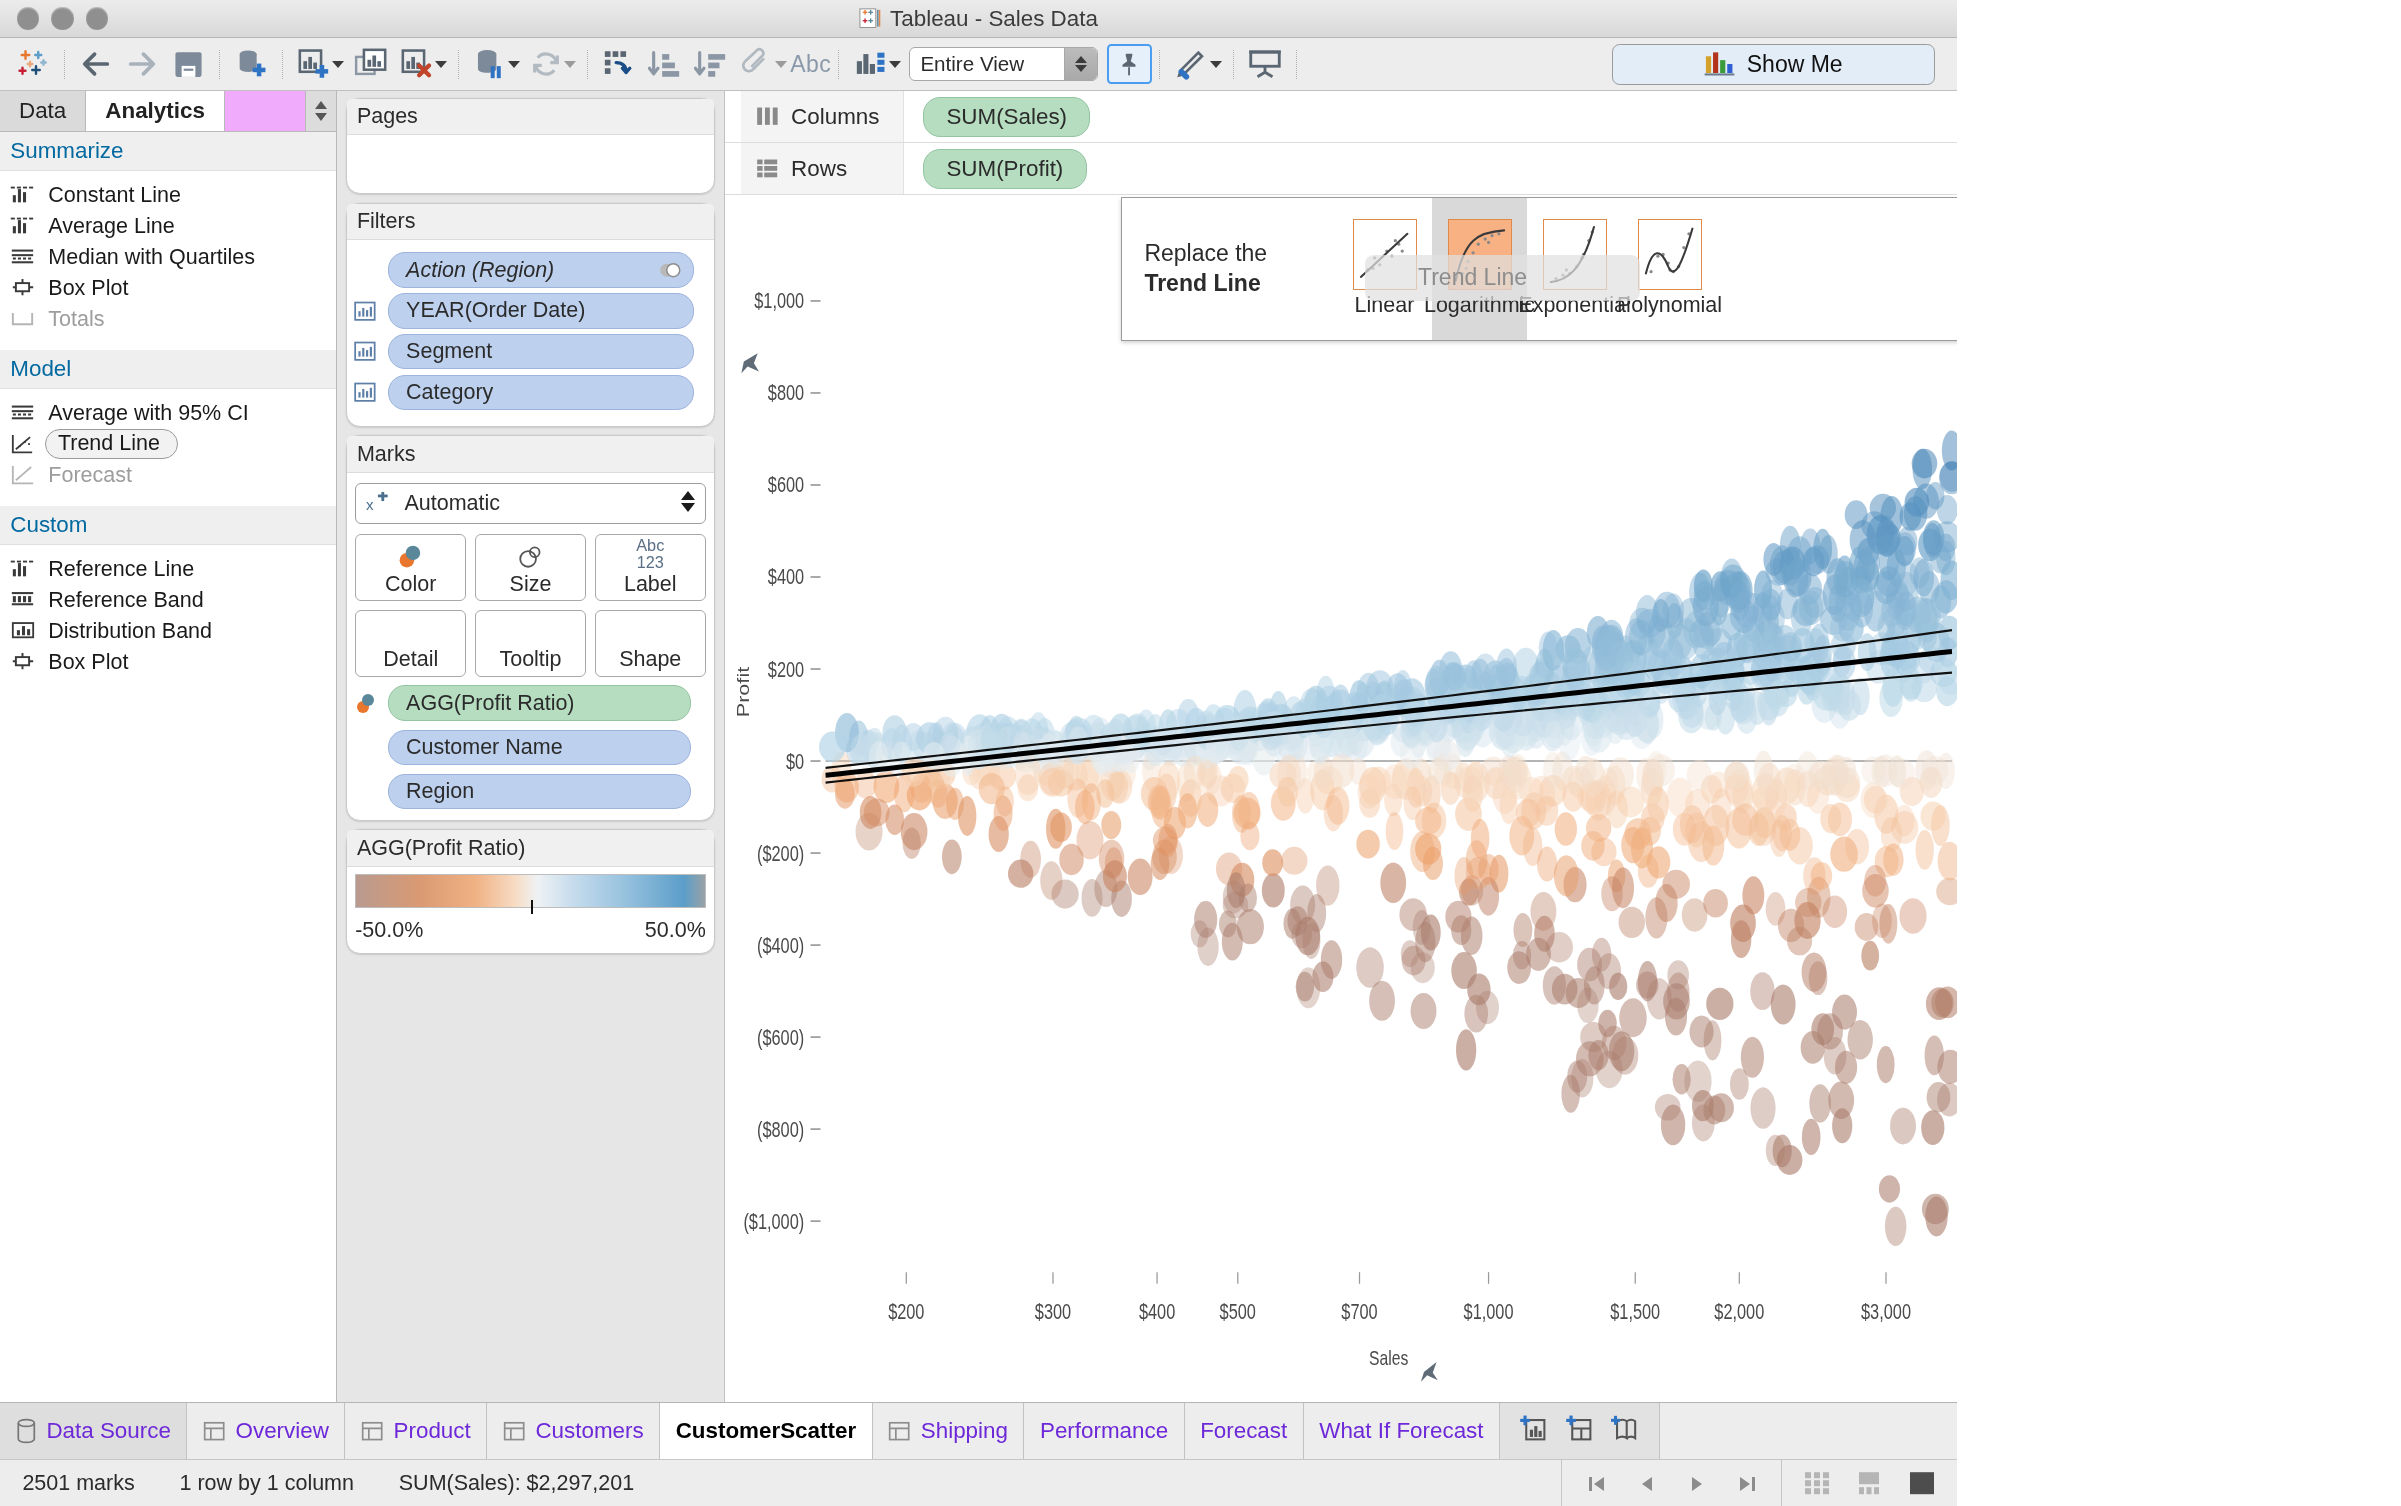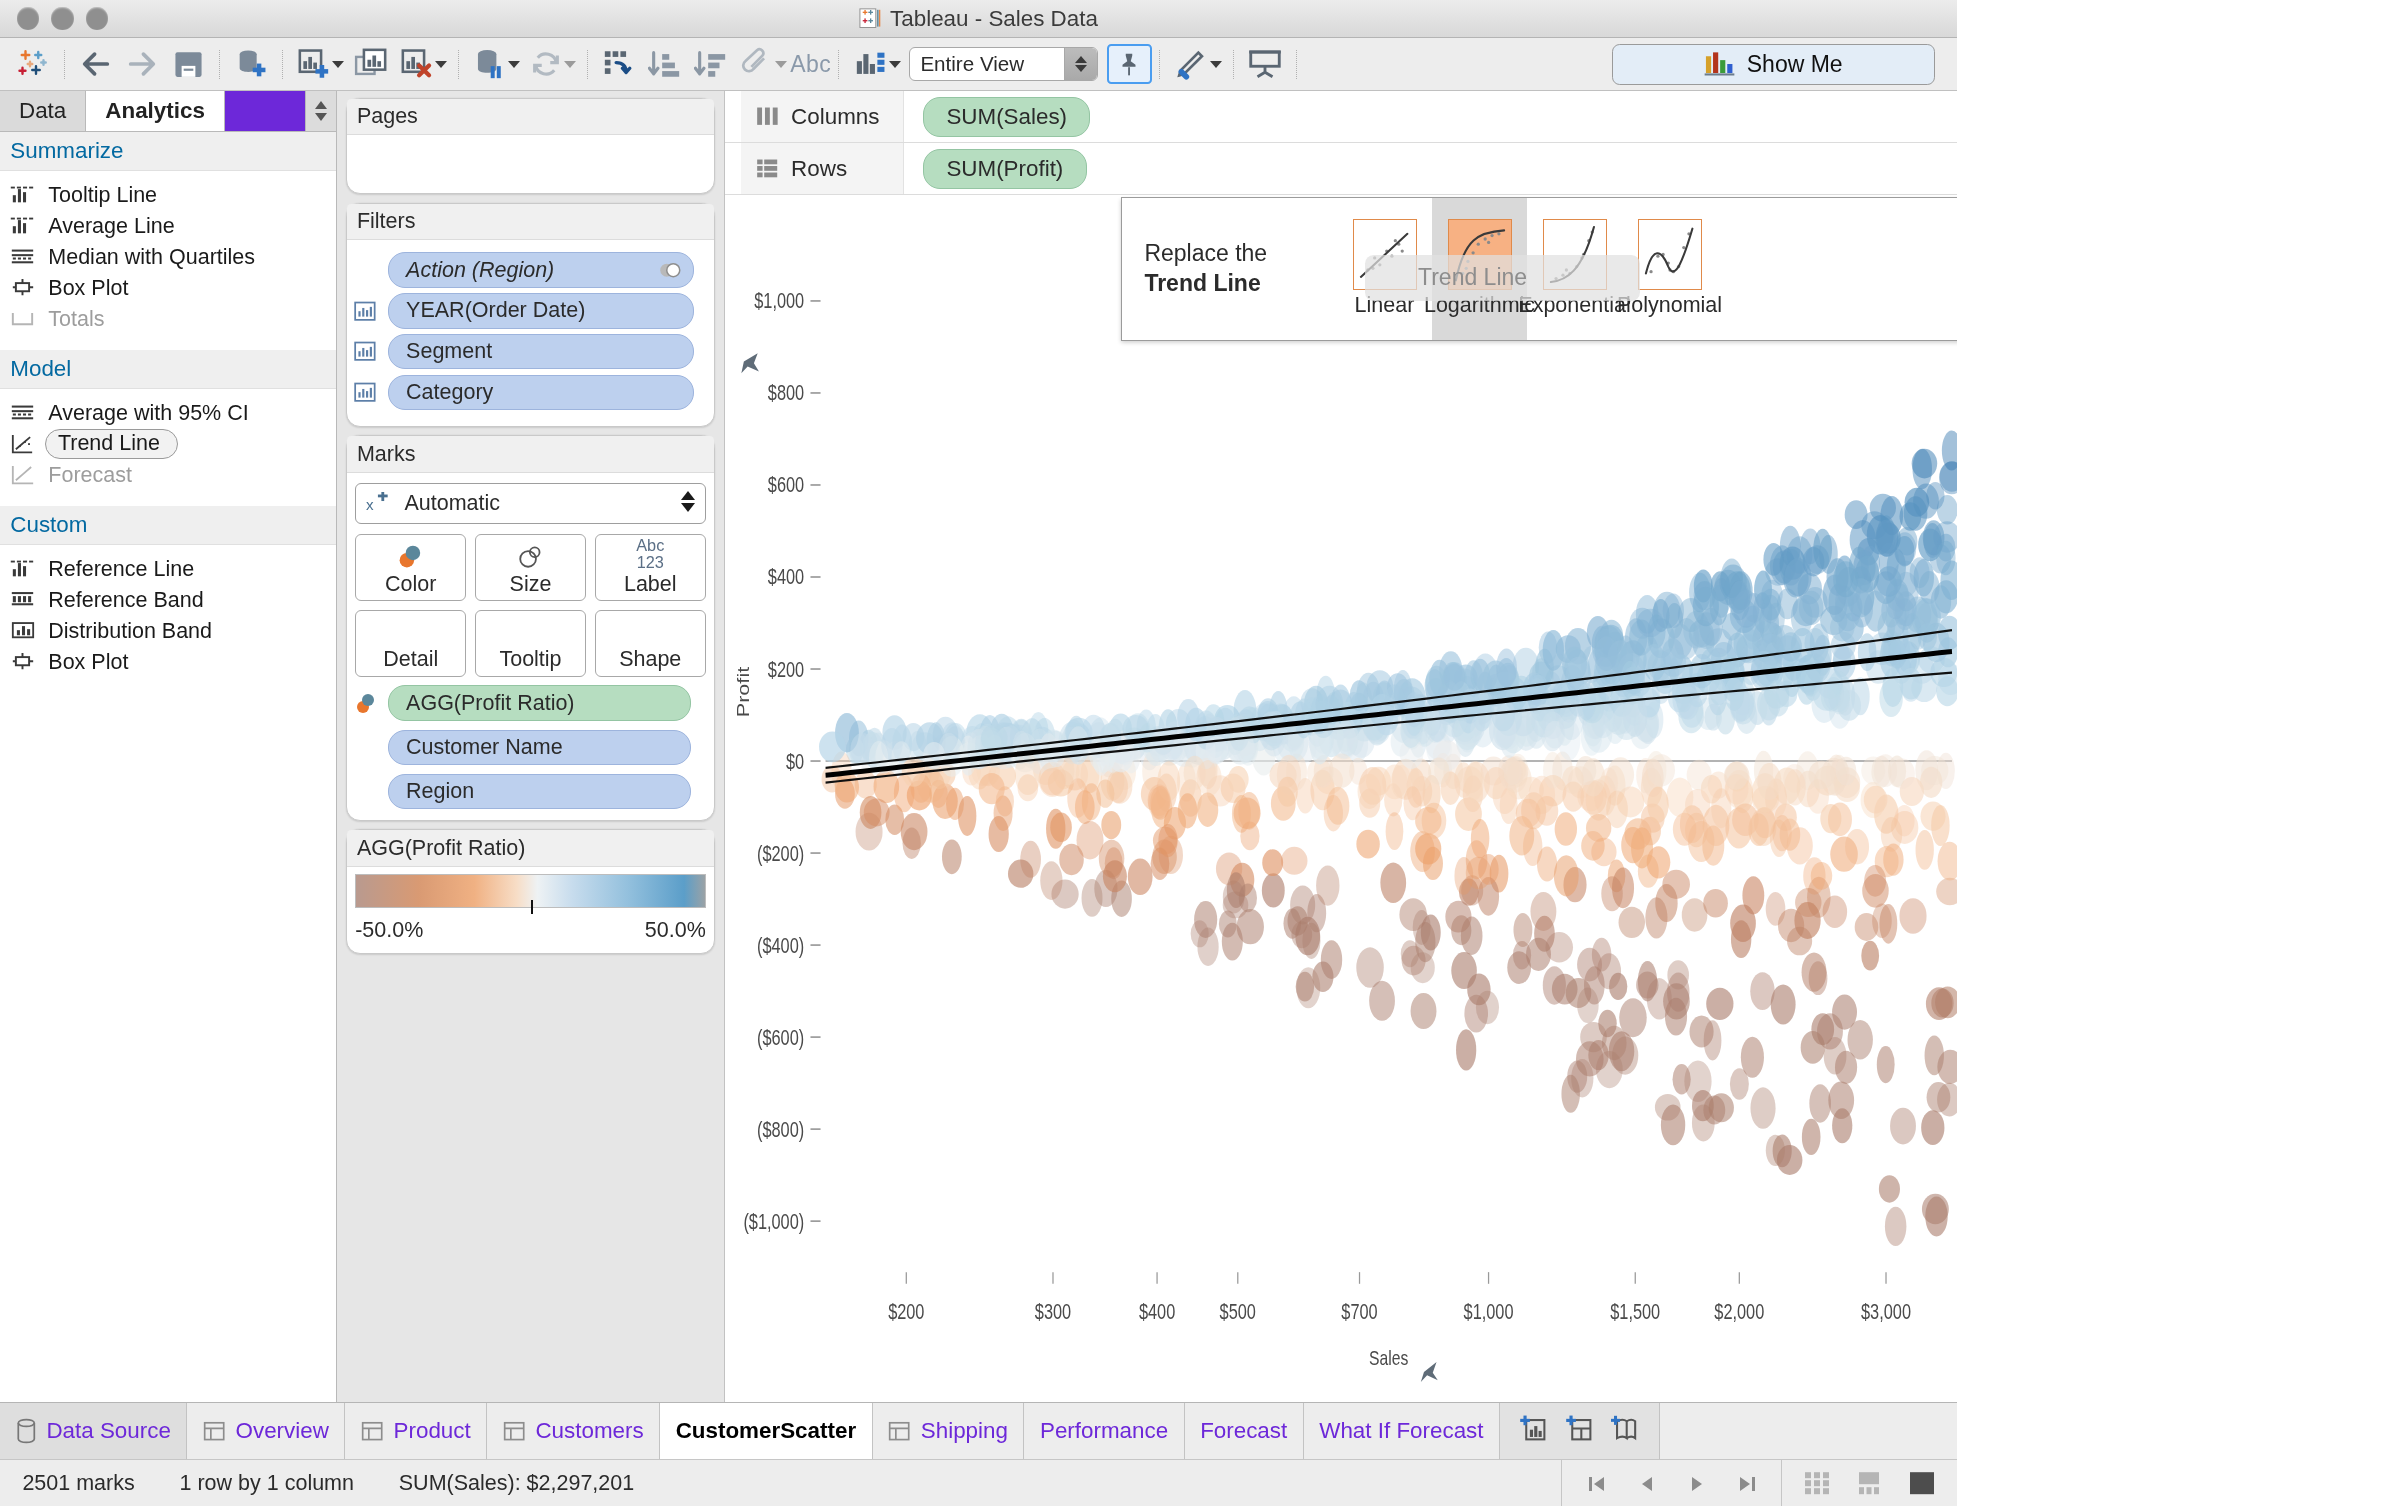--- a/index.html
+++ b/index.html
@@ -71,7 +71,7 @@
   
   .leftpane{ width:337px; flex:0 0 337px; background:#fff; border-right:0.9px solid #b9b9b9;
              display:flex;flex-direction:column;}
-  .lp-tabs{ height:41px;flex:0 0 41px;display:flex;align-items:stretch;background:#6d28d9;
+  .lp-tabs{ height:41px;flex:0 0 41px;display:flex;align-items:stretch;background:#f0abfc;
             border-bottom:0.9px solid #b9b9b9; position:relative;}
   .lp-tab{ display:flex;align-items:center;justify-content:center;font-size:22.4px;color:#222;
            padding:0 19px;}

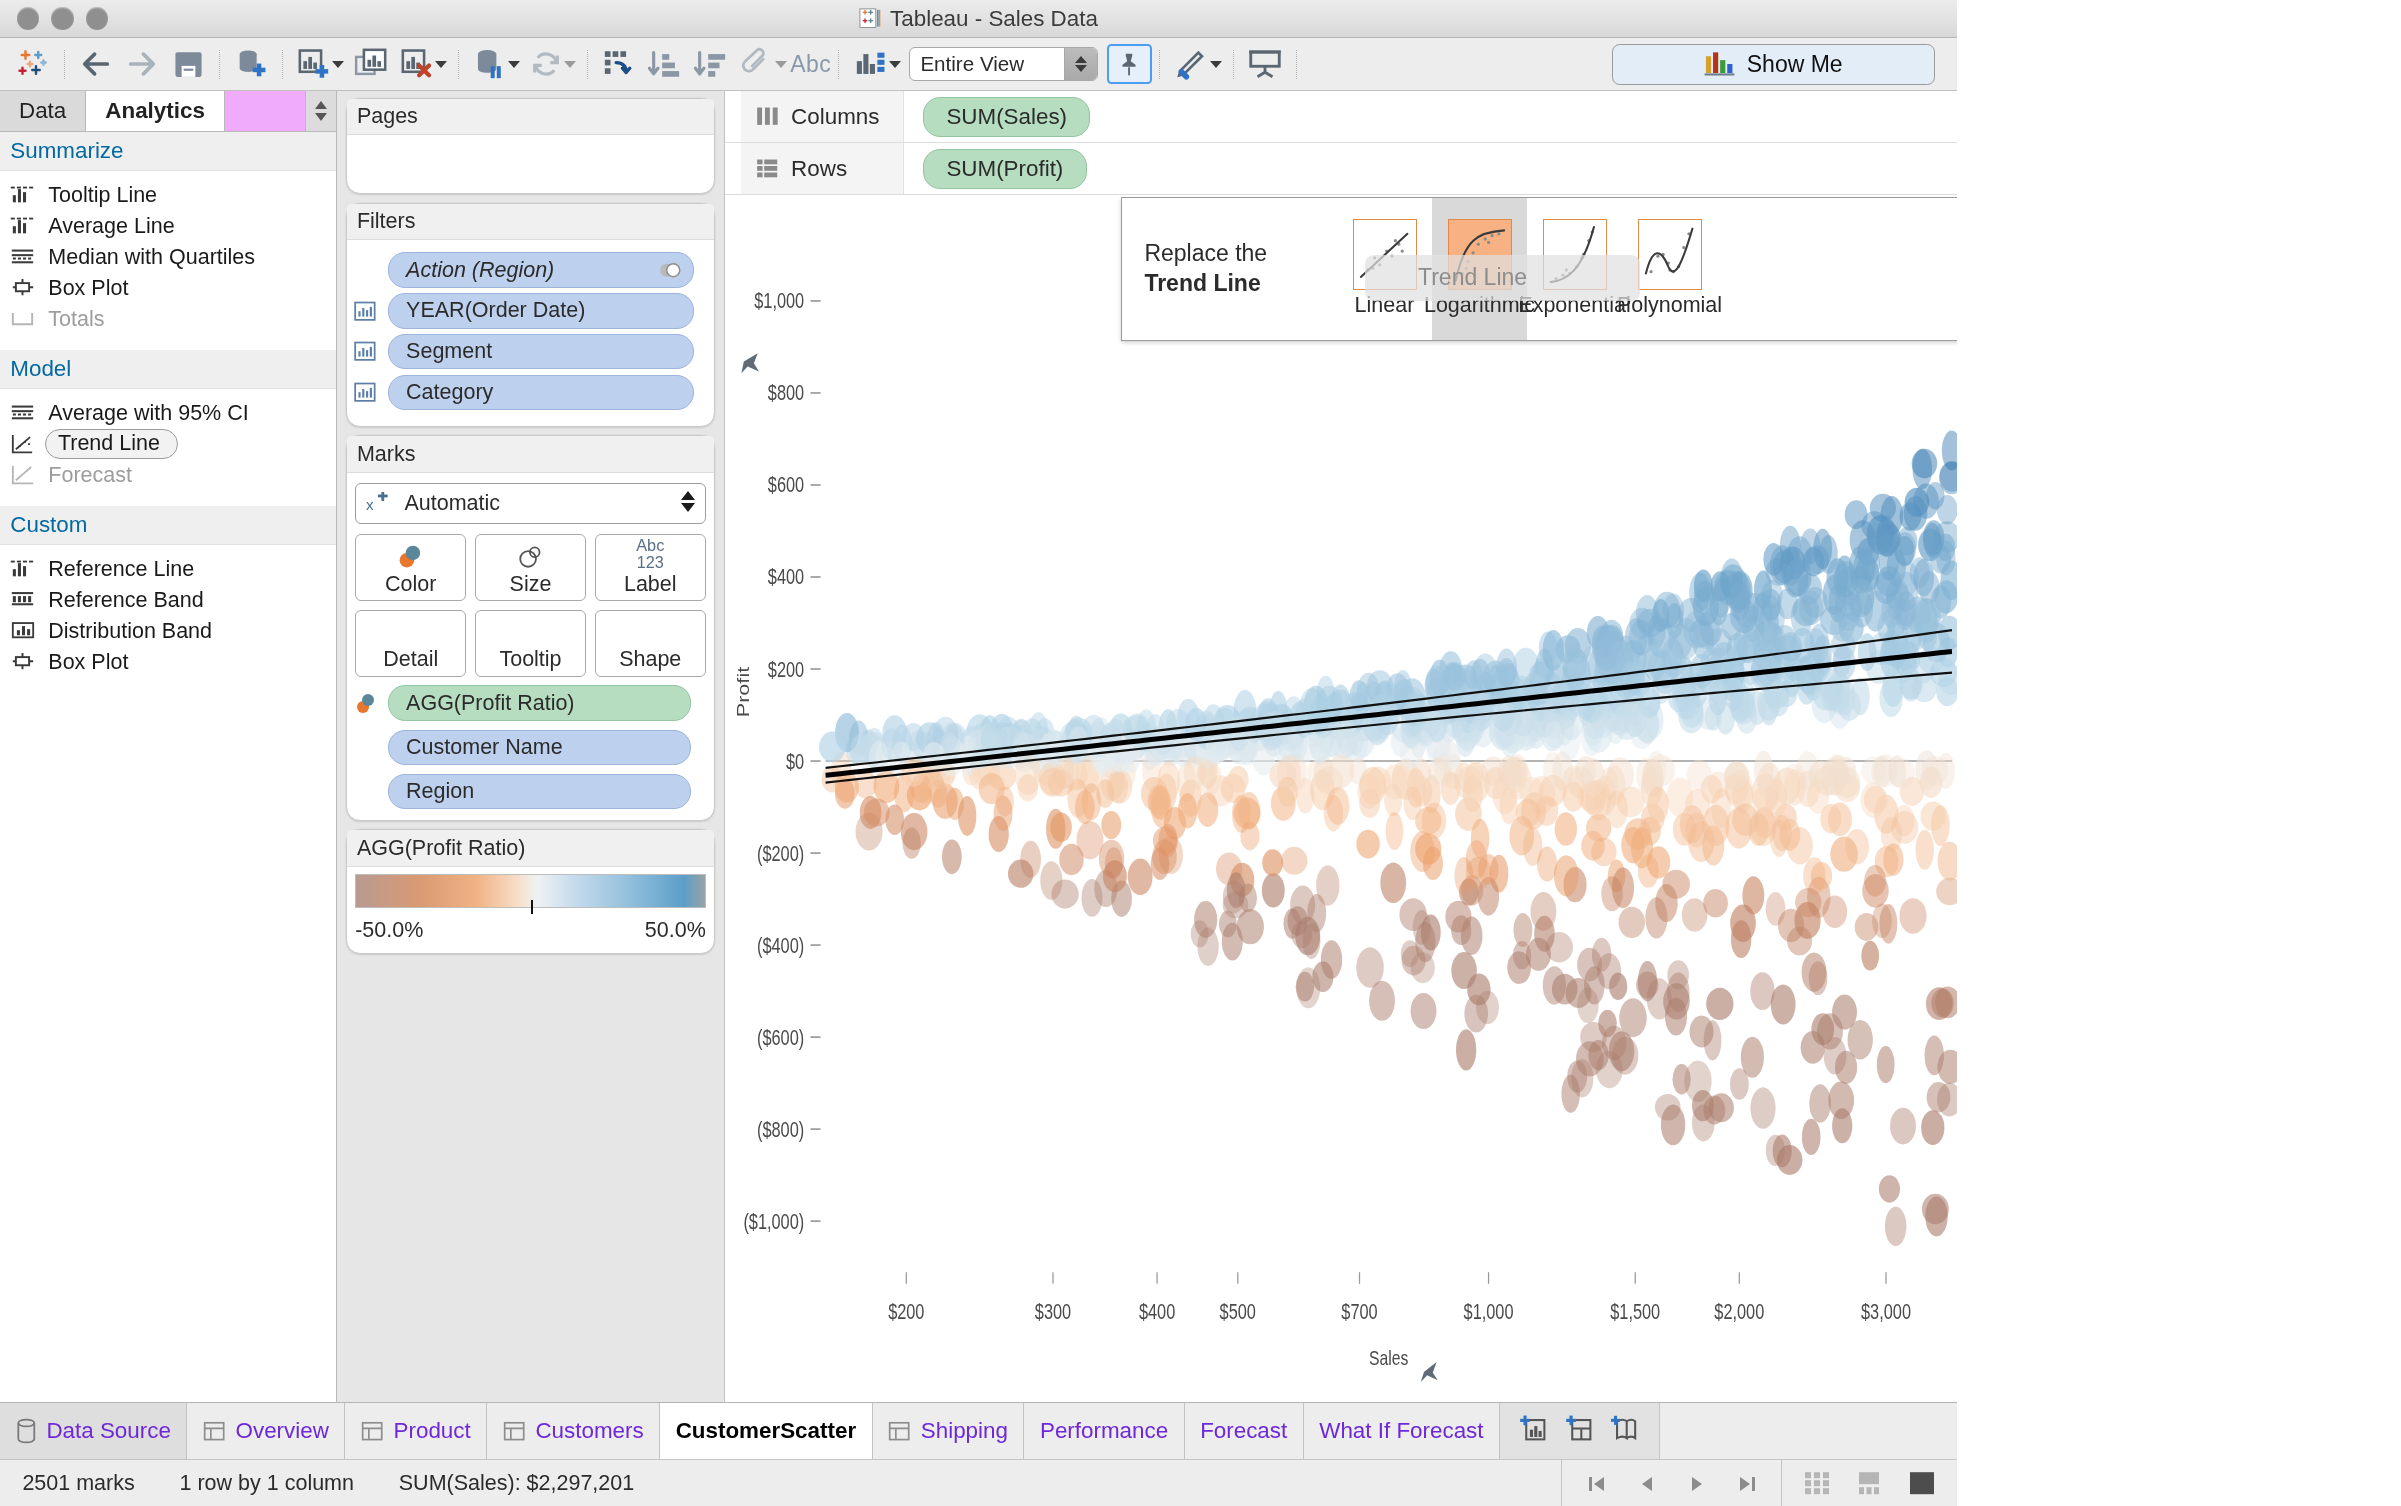--- a/index.html
+++ b/index.html
@@ -463,7 +463,7 @@
                   <rect x="18" y="2.6" width="4" height="1.8"></rect>
                 </g>
               </svg>
-              <span class="lbl">Tooltip Line</span>
+              <span class="lbl">Constant Line</span>
             </div>
             <div class="an-item">
               <svg class="aicon" viewBox="0 0 24 22">

